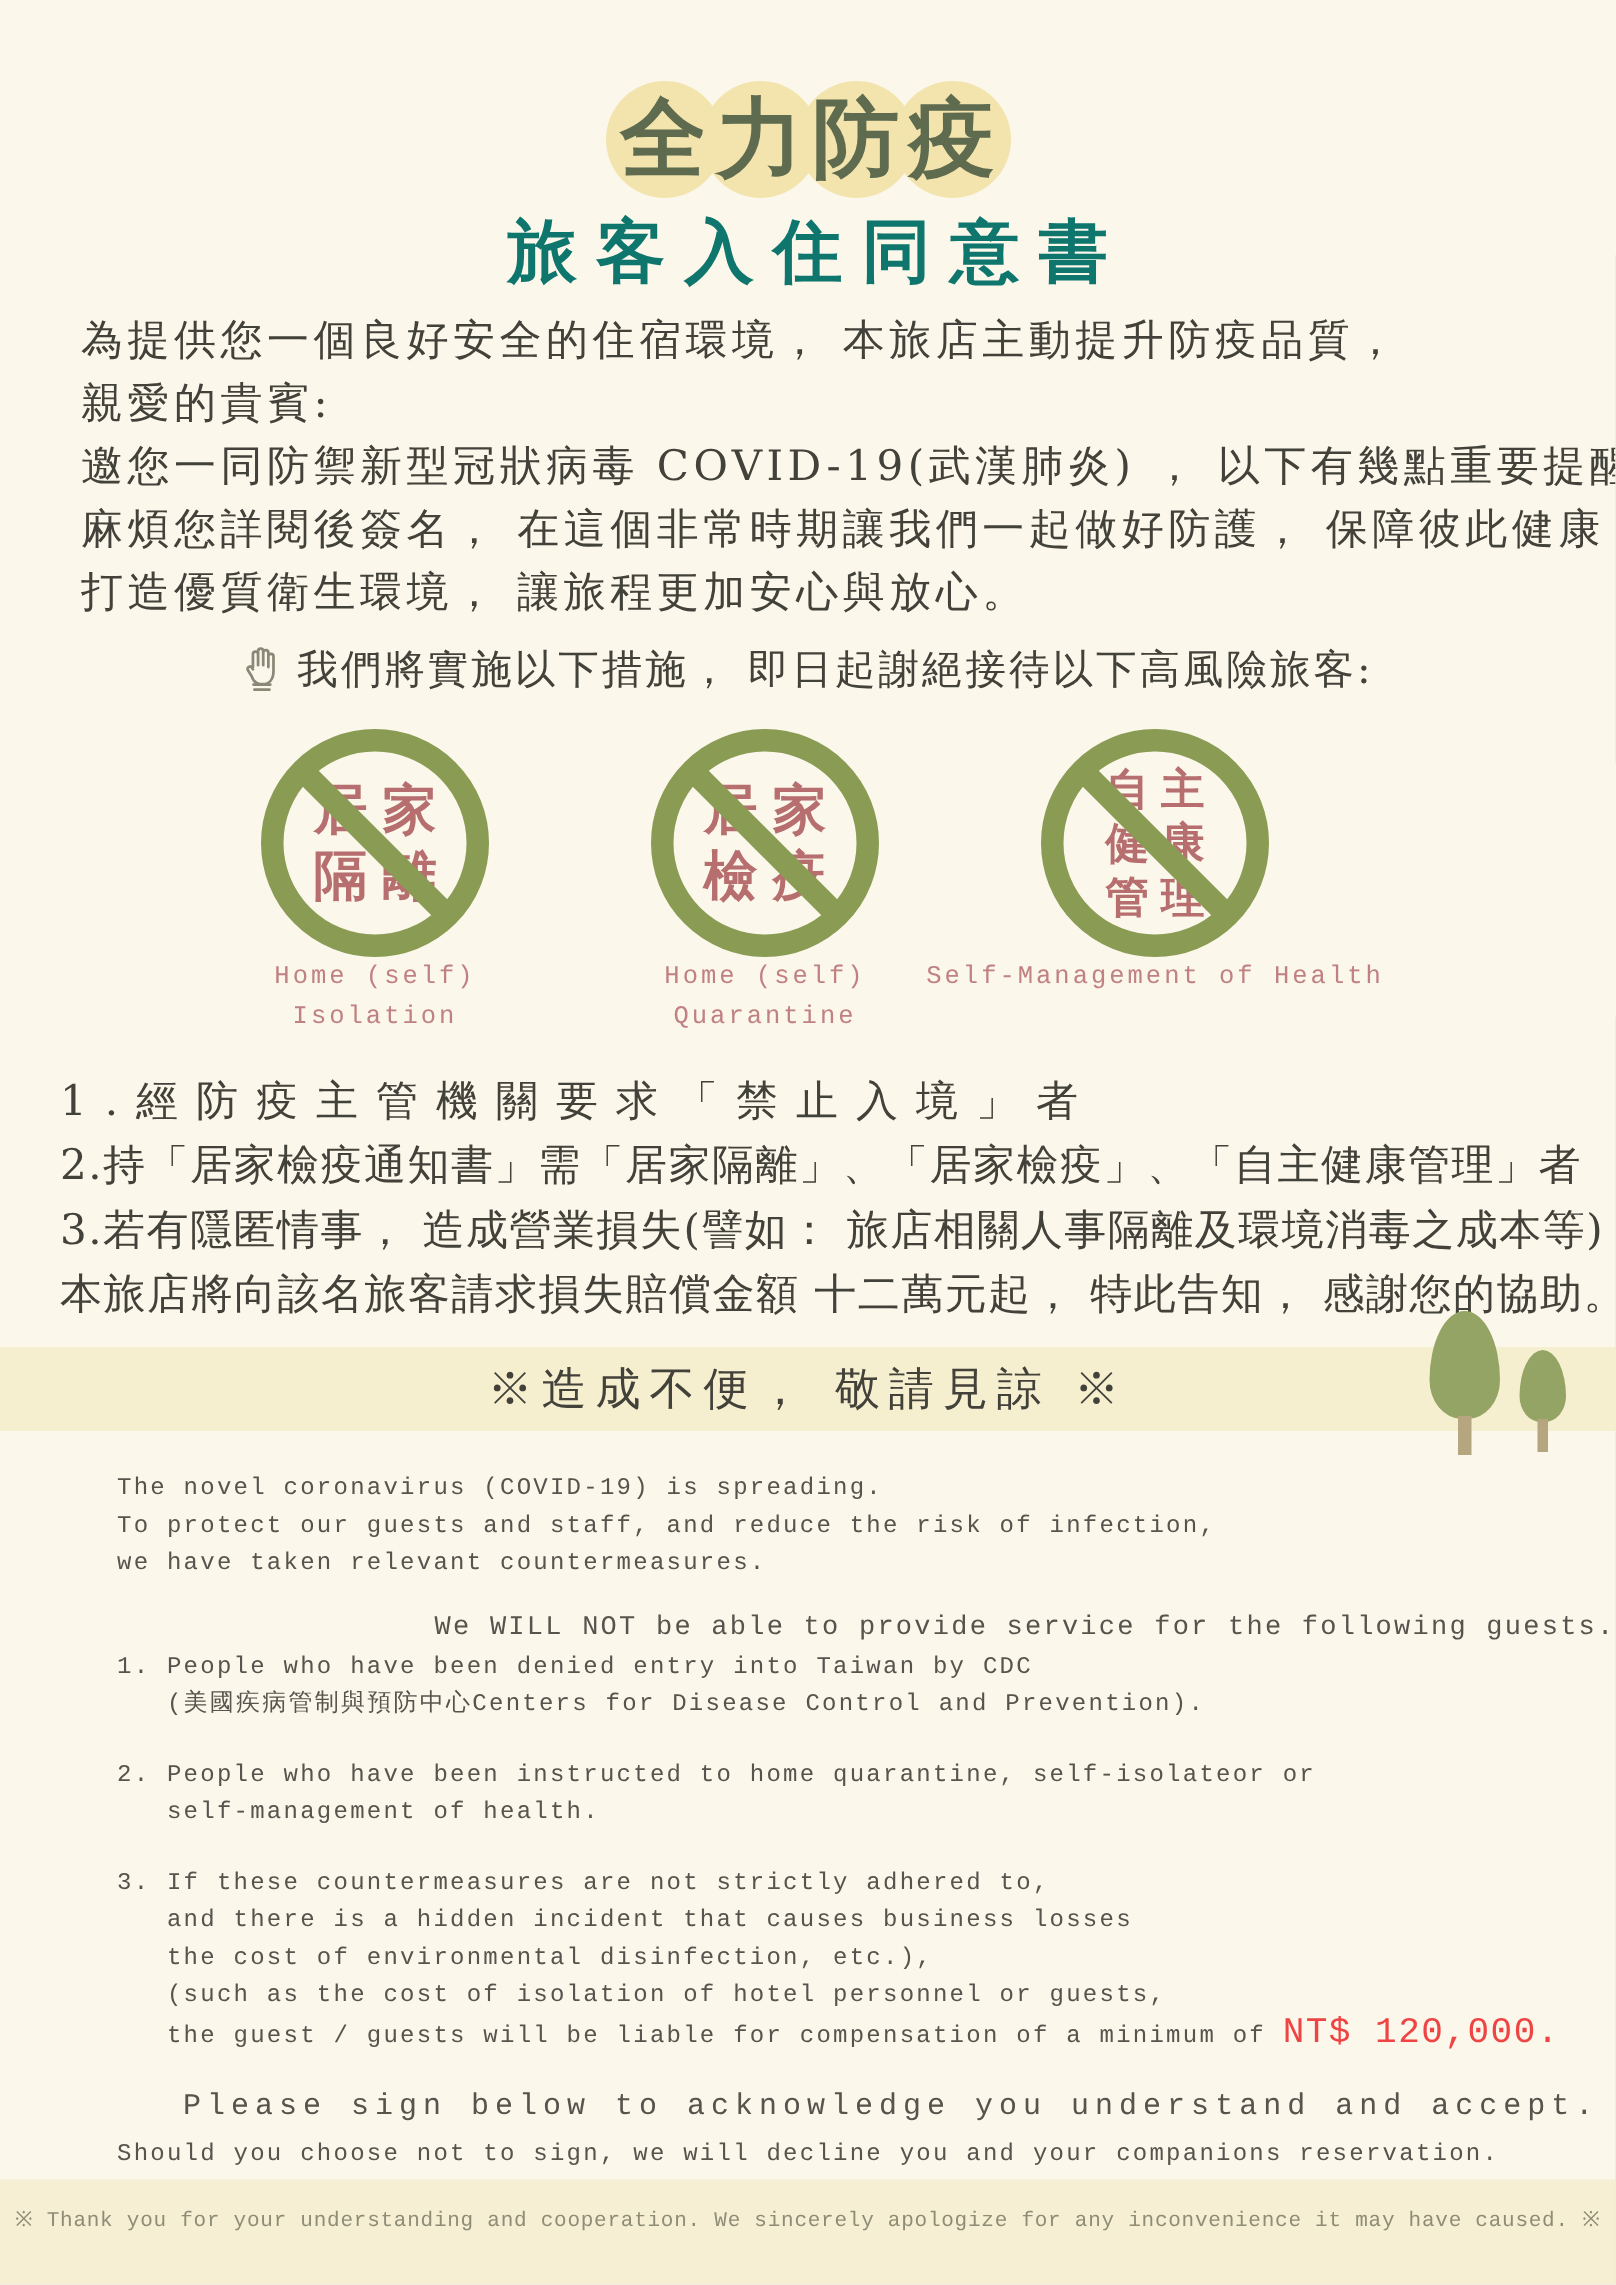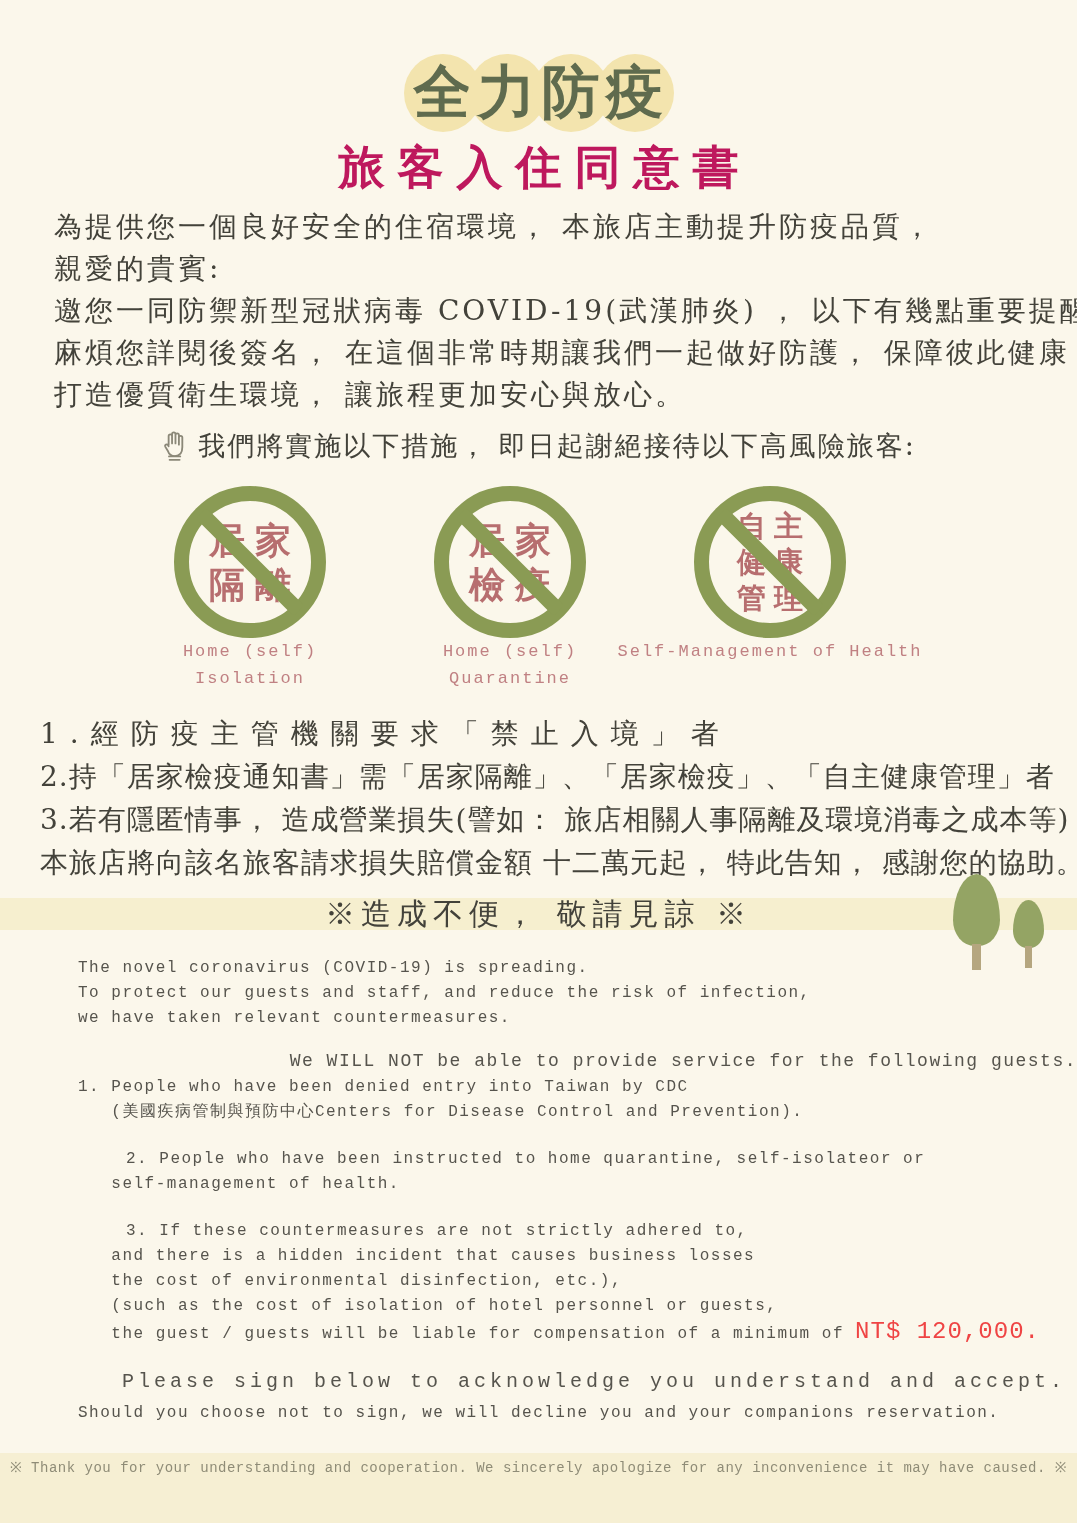--- a/index.html
+++ b/index.html
@@ -24,7 +24,7 @@
   }
   .subtitle {
     margin-top:8px; text-align:center;
-    font-size:46px; font-weight:bold; color:#be185d;
+    font-size:46px; font-weight:bold; color:#0f766e;
     letter-spacing:13px; text-indent:13px;
     line-height:54px;
   }

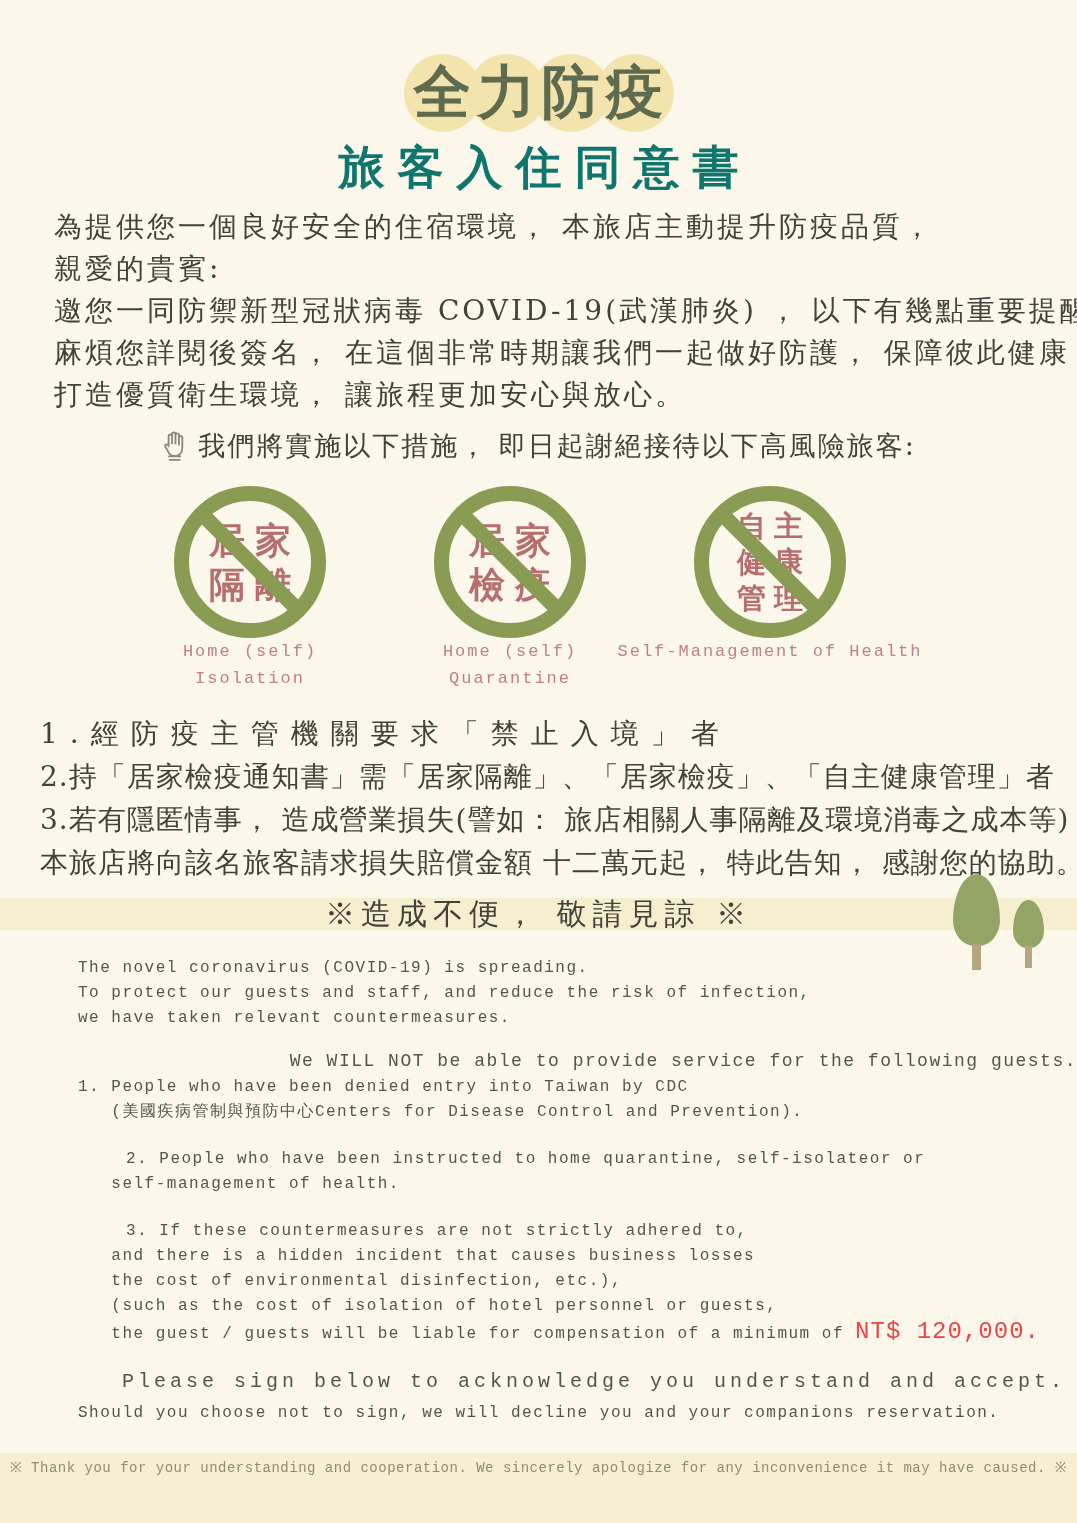--- a/index.html
+++ b/index.html
@@ -66,7 +66,7 @@
   .rule-tight  { letter-spacing:1px; }
   
   .notice-band {
-    position:relative; margin-top:14px; height:32px;
+    position:relative; margin-top:14px; height:56px;
     background:#f6efcf;
     display:flex; align-items:center; justify-content:center;
   }

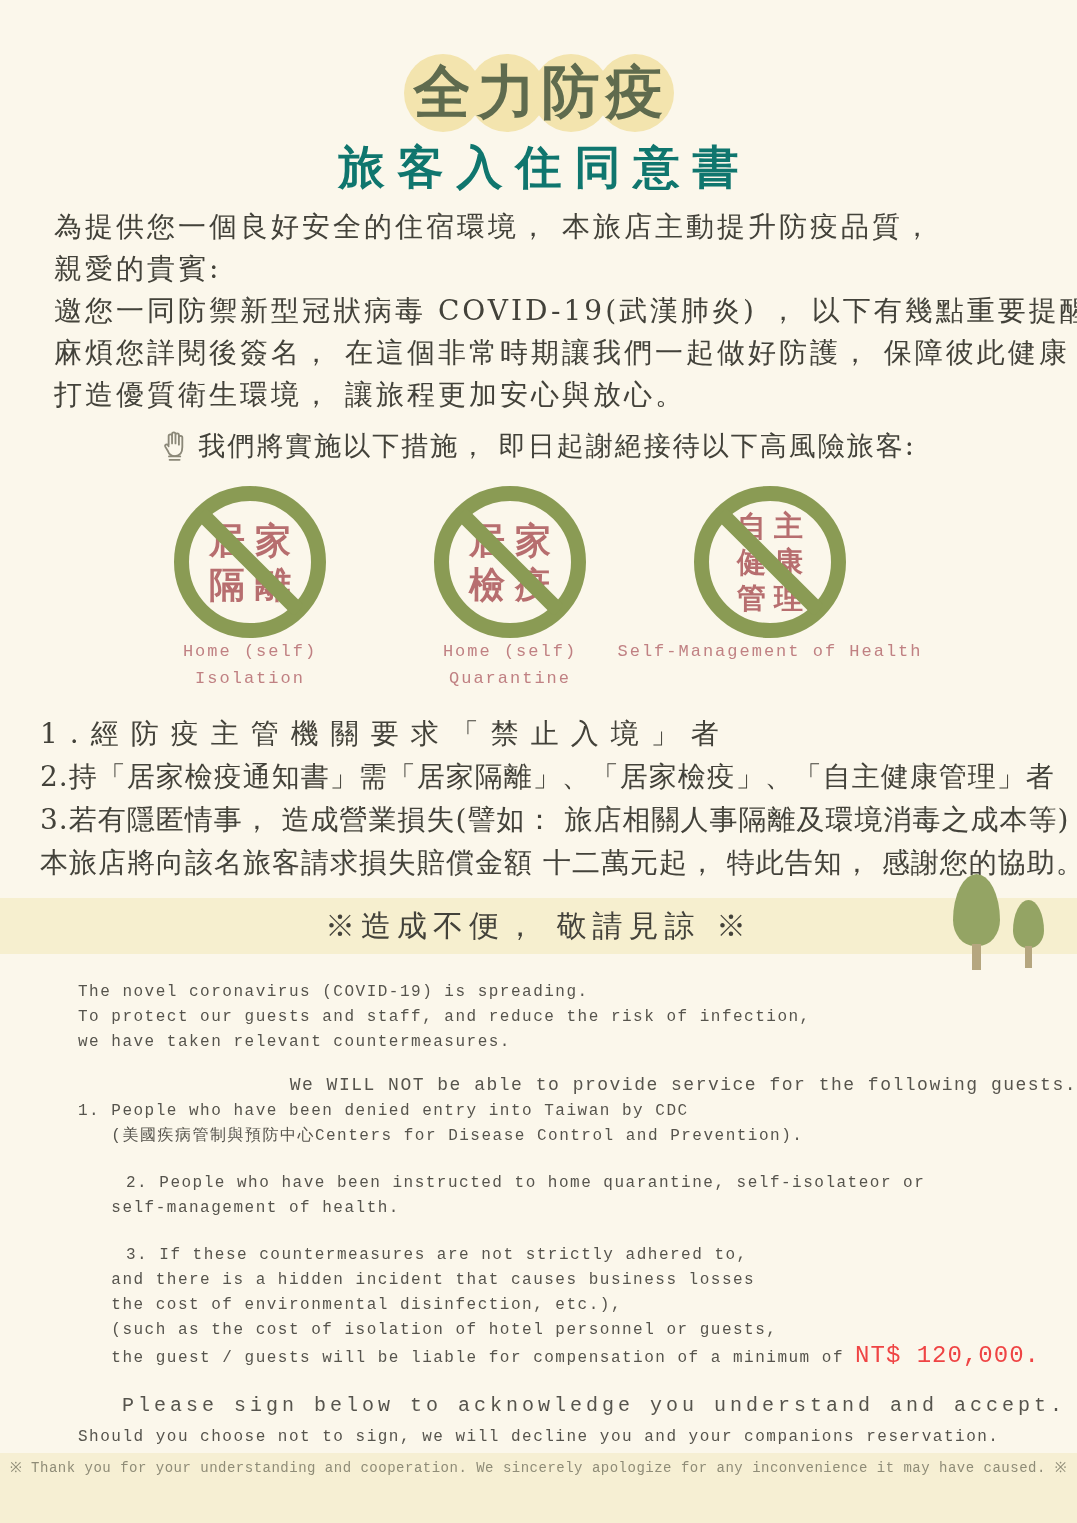--- a/index.html
+++ b/index.html
@@ -90,7 +90,7 @@
   .english div { white-space:pre; line-height:25px; }
   .en-willnot { font-size:18px; margin-top:16px; line-height:28px !important;text-align:right; }
   .en-item { margin-top:0; }
-  .en-gap { margin-top:22px;margin-left:48px; }
+  .en-gap { margin-top:22px; }
   .amount { font-size:24px; letter-spacing:1px; color:#ef4444; }
   .en-please { font-size:20px; letter-spacing:4px; margin-top:20px; line-height:30px !important;margin-left:44px; }
   .en-should { font-size:16px; margin-top:4px; }

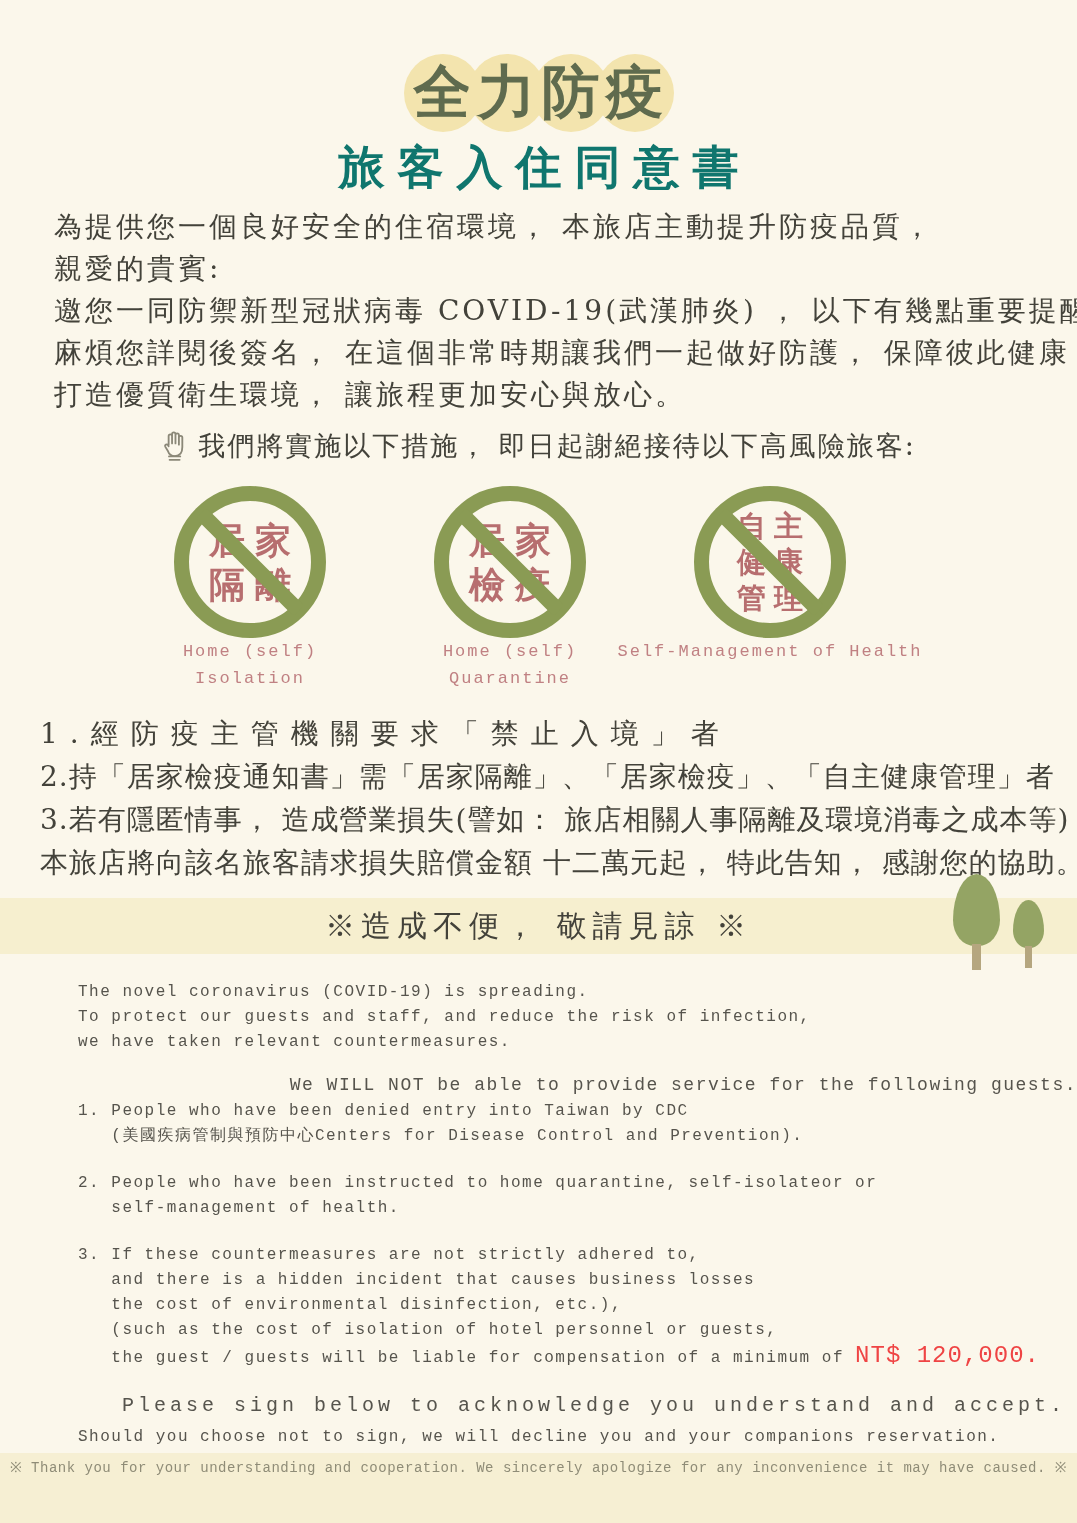--- a/index.html
+++ b/index.html
@@ -99,7 +99,7 @@
     position:absolute; left:0; right:0; bottom:0; height:70px;
     background:#f6efd3;
     display:flex; align-items:flex-start; justify-content:center;
-    padding-top:4px;
+    padding-top:16px;
     font-family:"Liberation Mono","DejaVu Sans Mono",monospace;
     font-size:14px; letter-spacing:0.5px; color:#8f8c77;
     white-space:nowrap;

